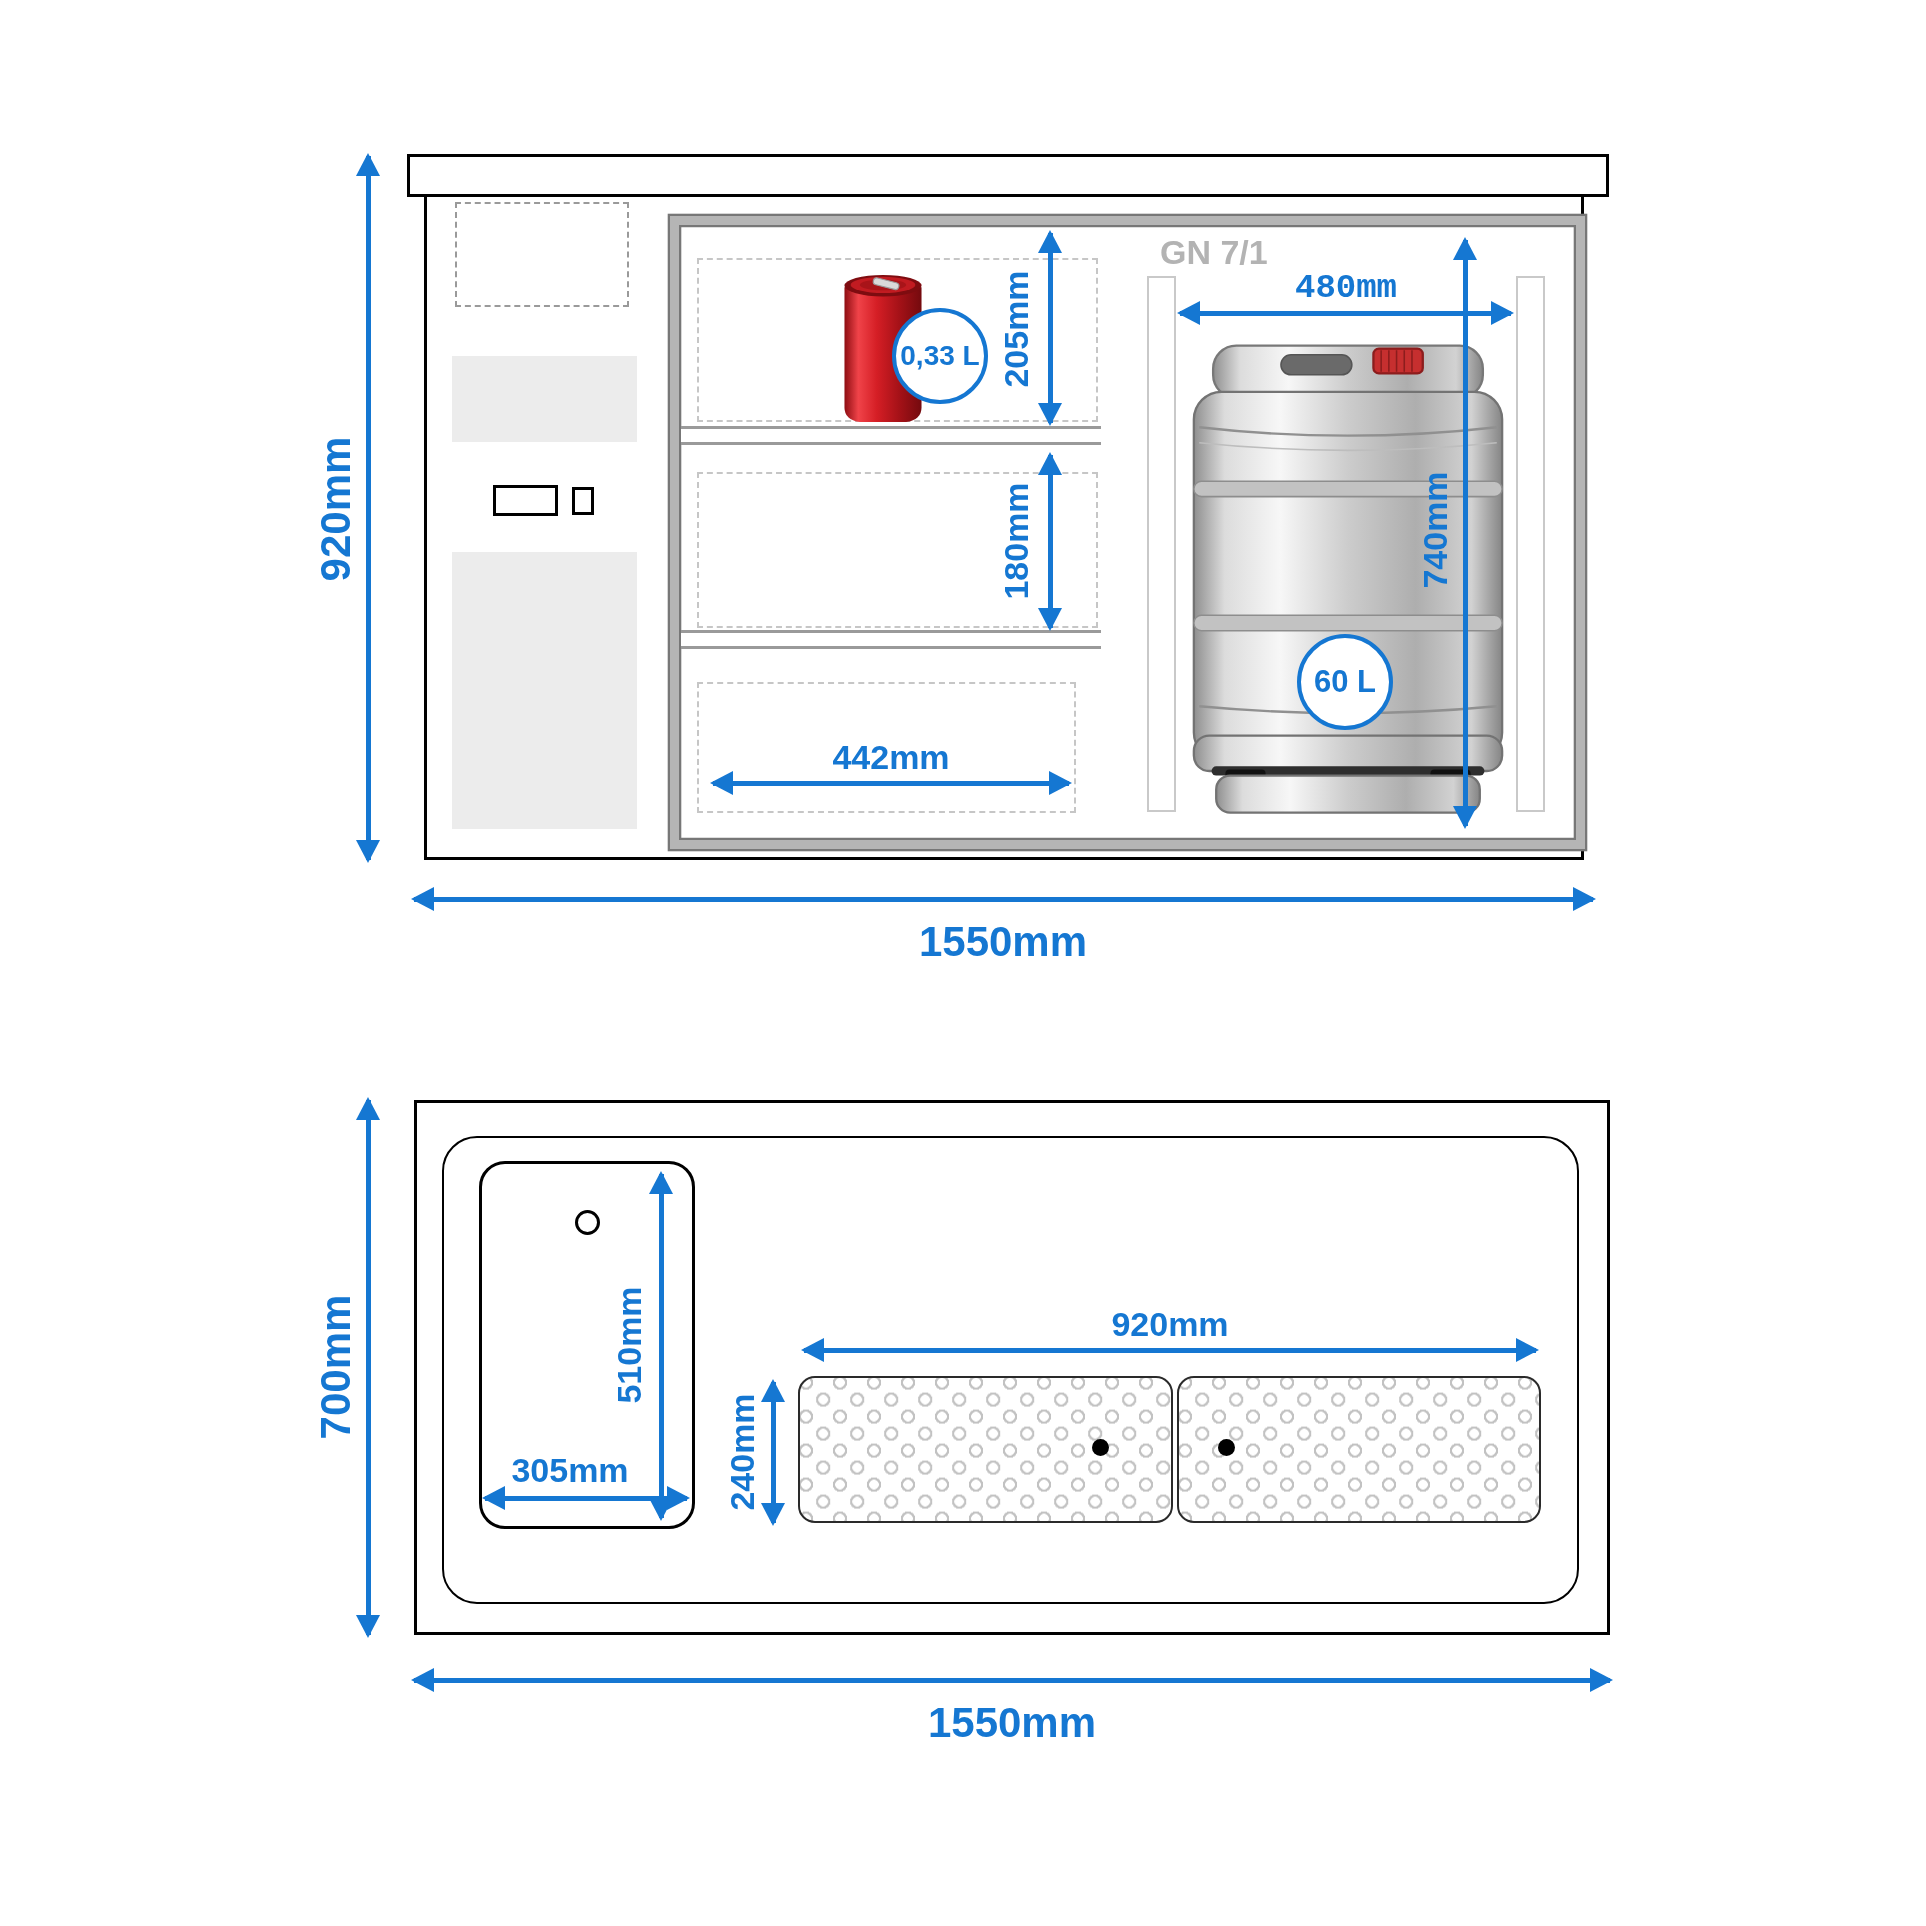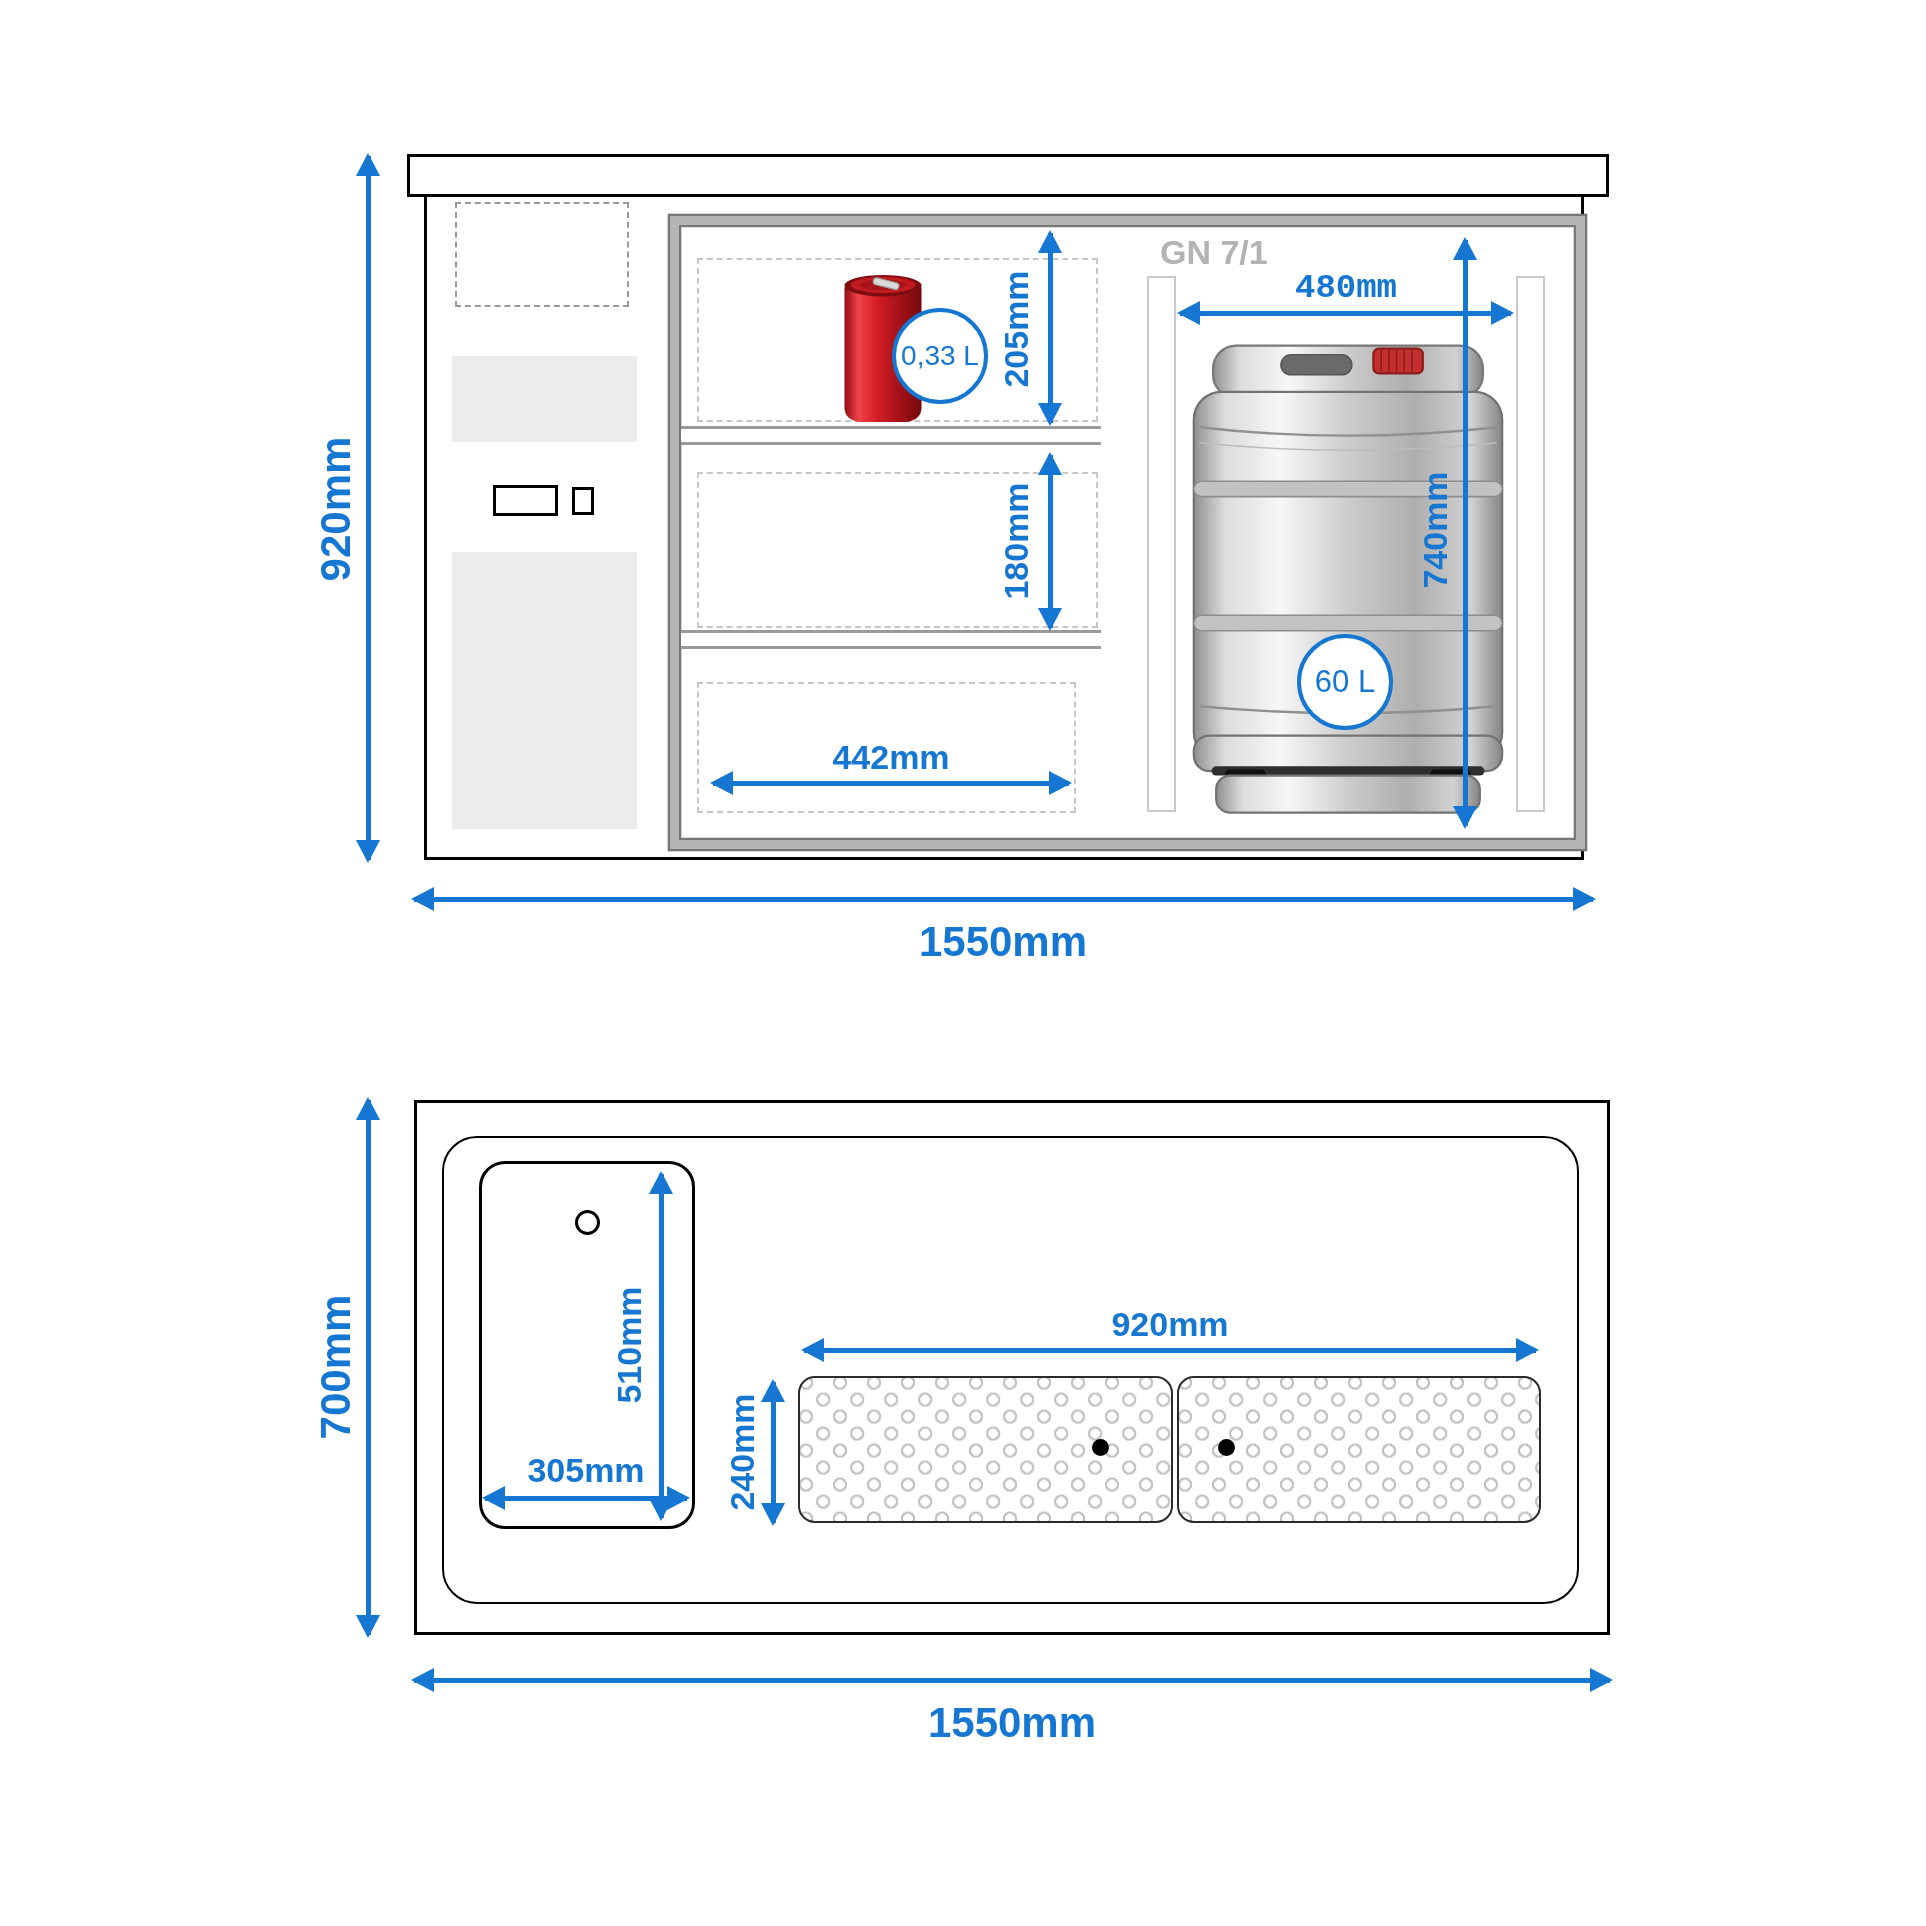--- a/index.html
+++ b/index.html
@@ -28,7 +28,7 @@
   .gn-label{position:absolute;color:#b3b3b3;font-weight:bold;font-size:34px;white-space:nowrap;}
   .badge{position:absolute;width:96px;height:96px;border-radius:50%;border:4.6px solid #1577d2;
     background:#fff;box-sizing:border-box;display:flex;align-items:center;justify-content:center;
-    font-weight:normal;color:#1577d2;font-size:28px;z-index:6;}
+    font-weight:bold;color:#1577d2;font-size:28px;z-index:6;}
   .outline-black{border:3.1px solid #000;background:#fff;box-sizing:border-box;}
   .dashed-gray{border:2.3px dashed #9a9a9a;box-sizing:border-box;}
   .dashed-light{border:2.3px dashed #c6c6c6;box-sizing:border-box;}

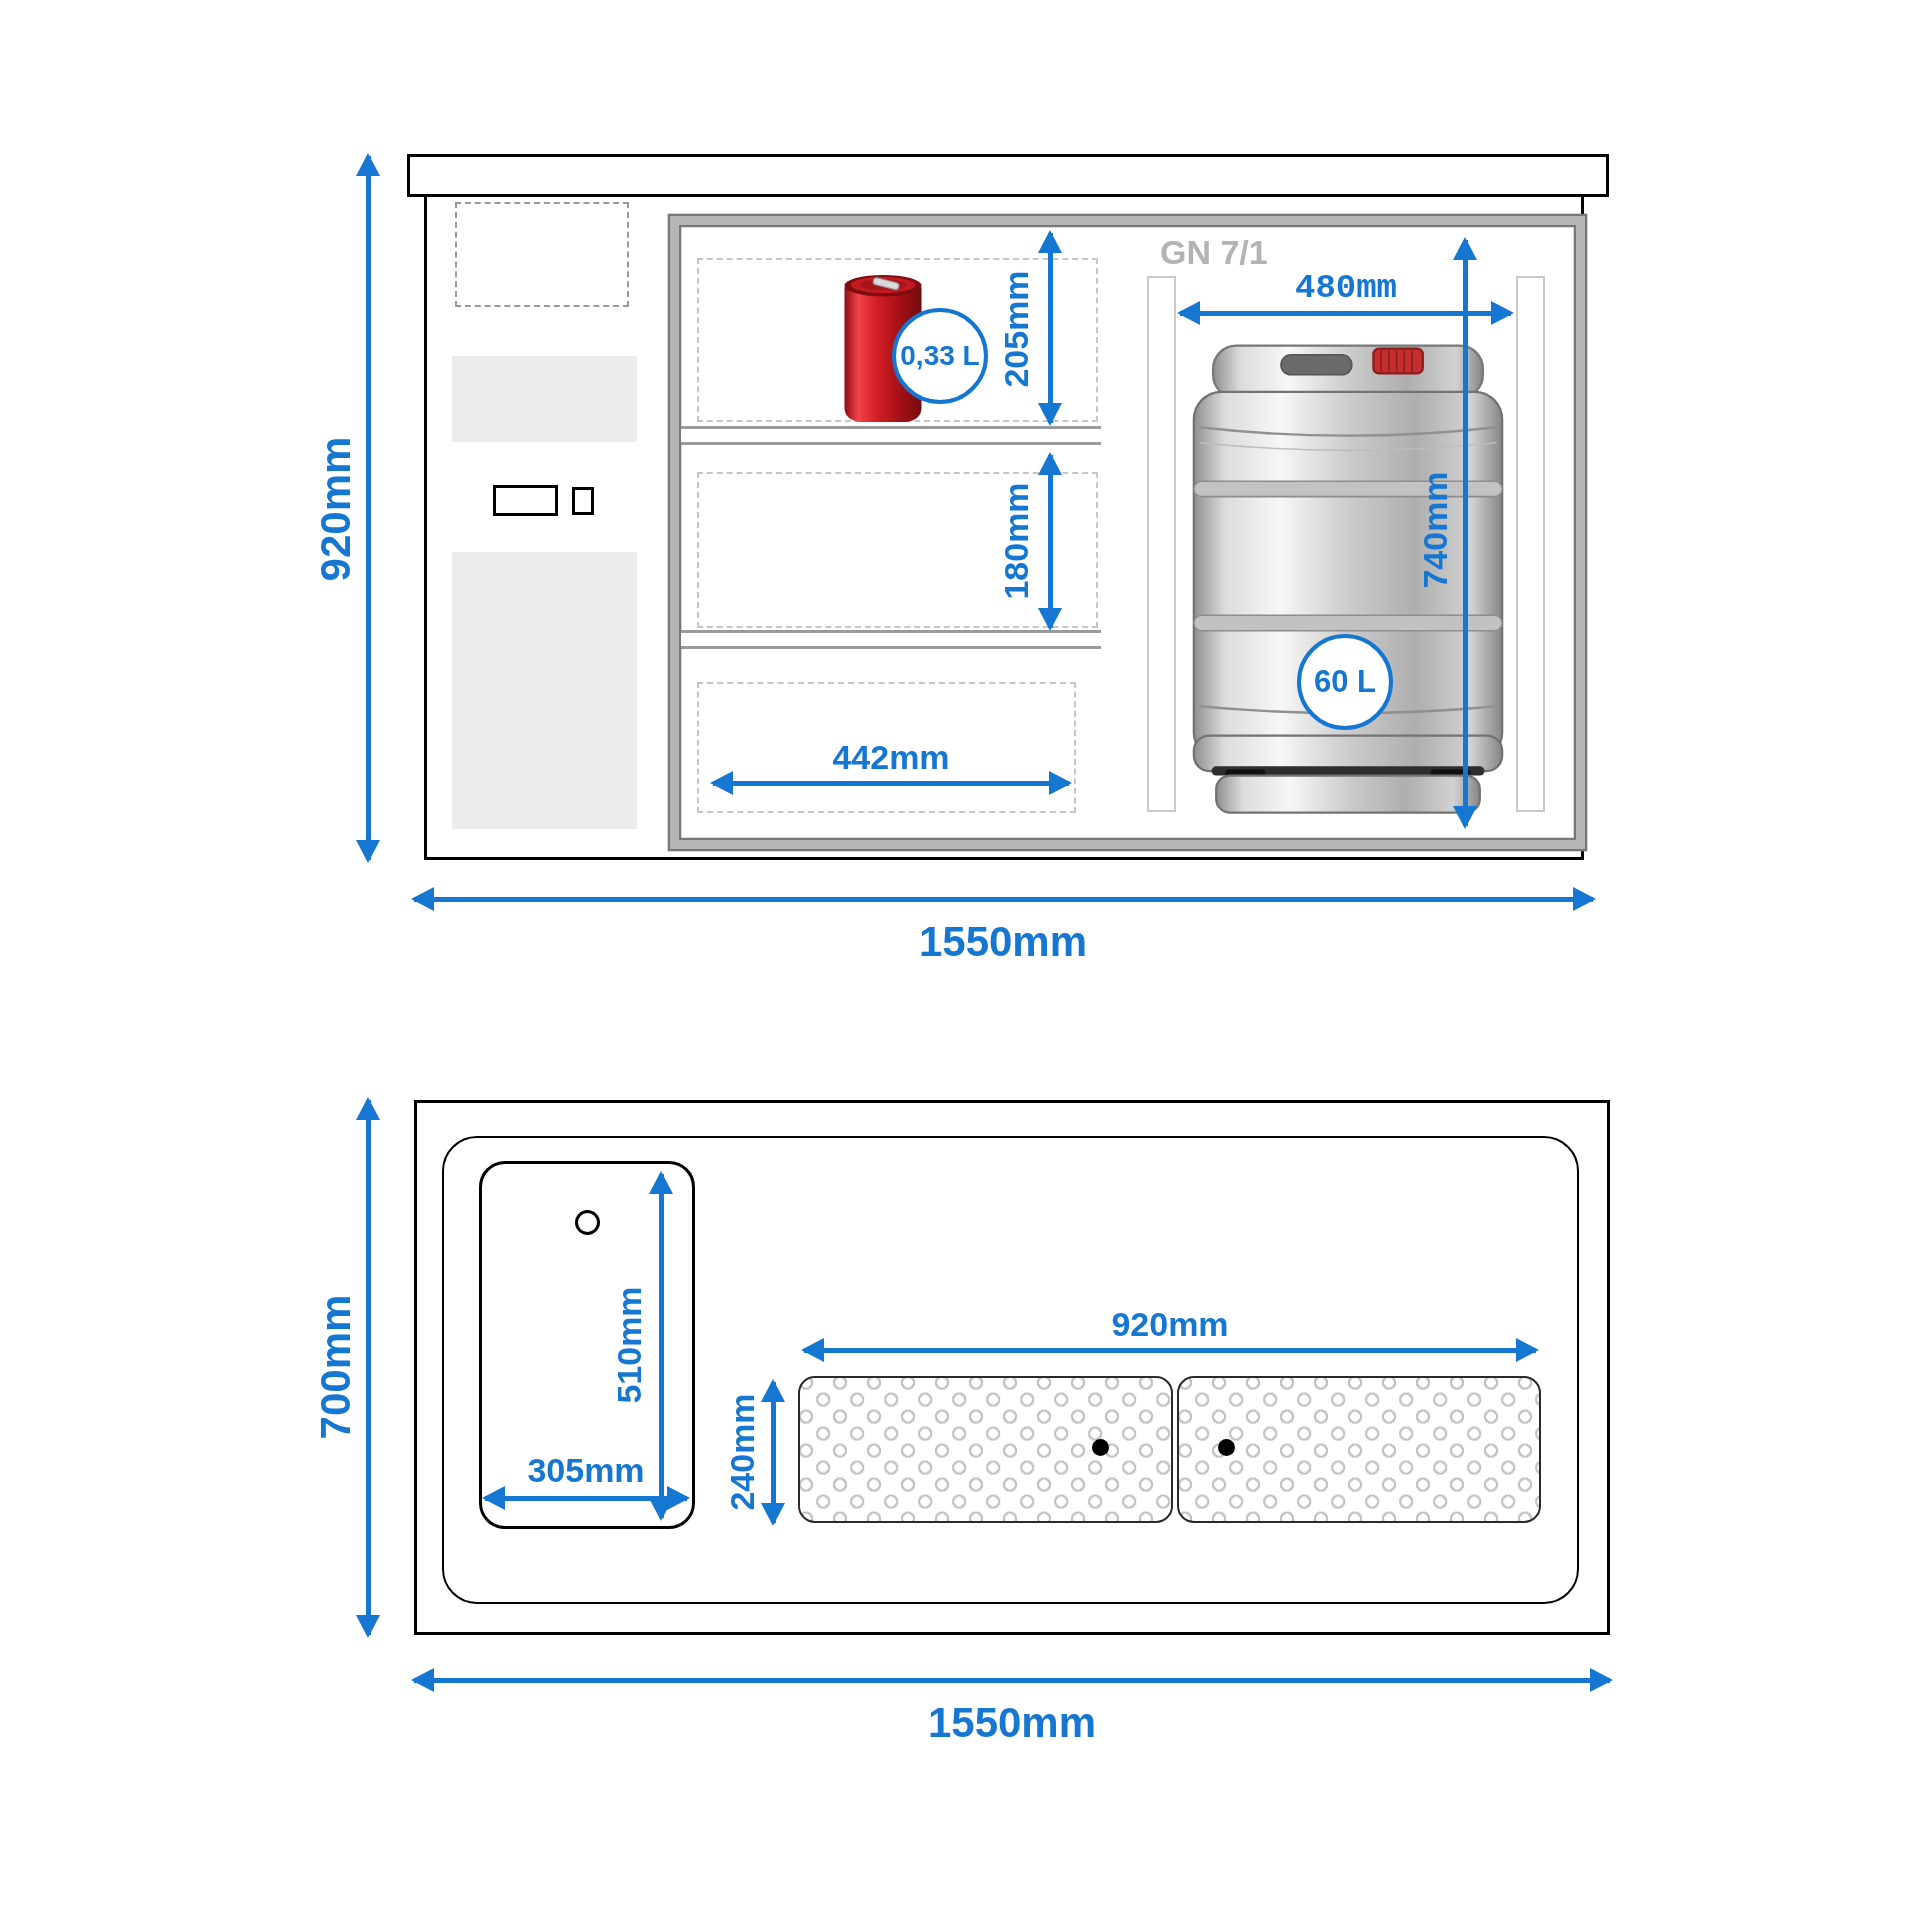--- a/index.html
+++ b/index.html
@@ -172,7 +172,7 @@
     <div class="dim-label vert" style="left:629px;top:1345px;">510mm</div>
 
     <div class="dimh dimz" style="left:485px;top:1496px;width:202px;"></div>
-    <div class="dim-label" style="left:586px;top:1470px;">305mm</div>
+    <div class="dim-label" style="left:570px;top:1470px;">305mm</div>
 
     <div class="dimh dimz" style="left:804px;top:1348px;width:732px;"></div>
     <div class="dim-label" style="left:1170px;top:1324px;">920mm</div>

